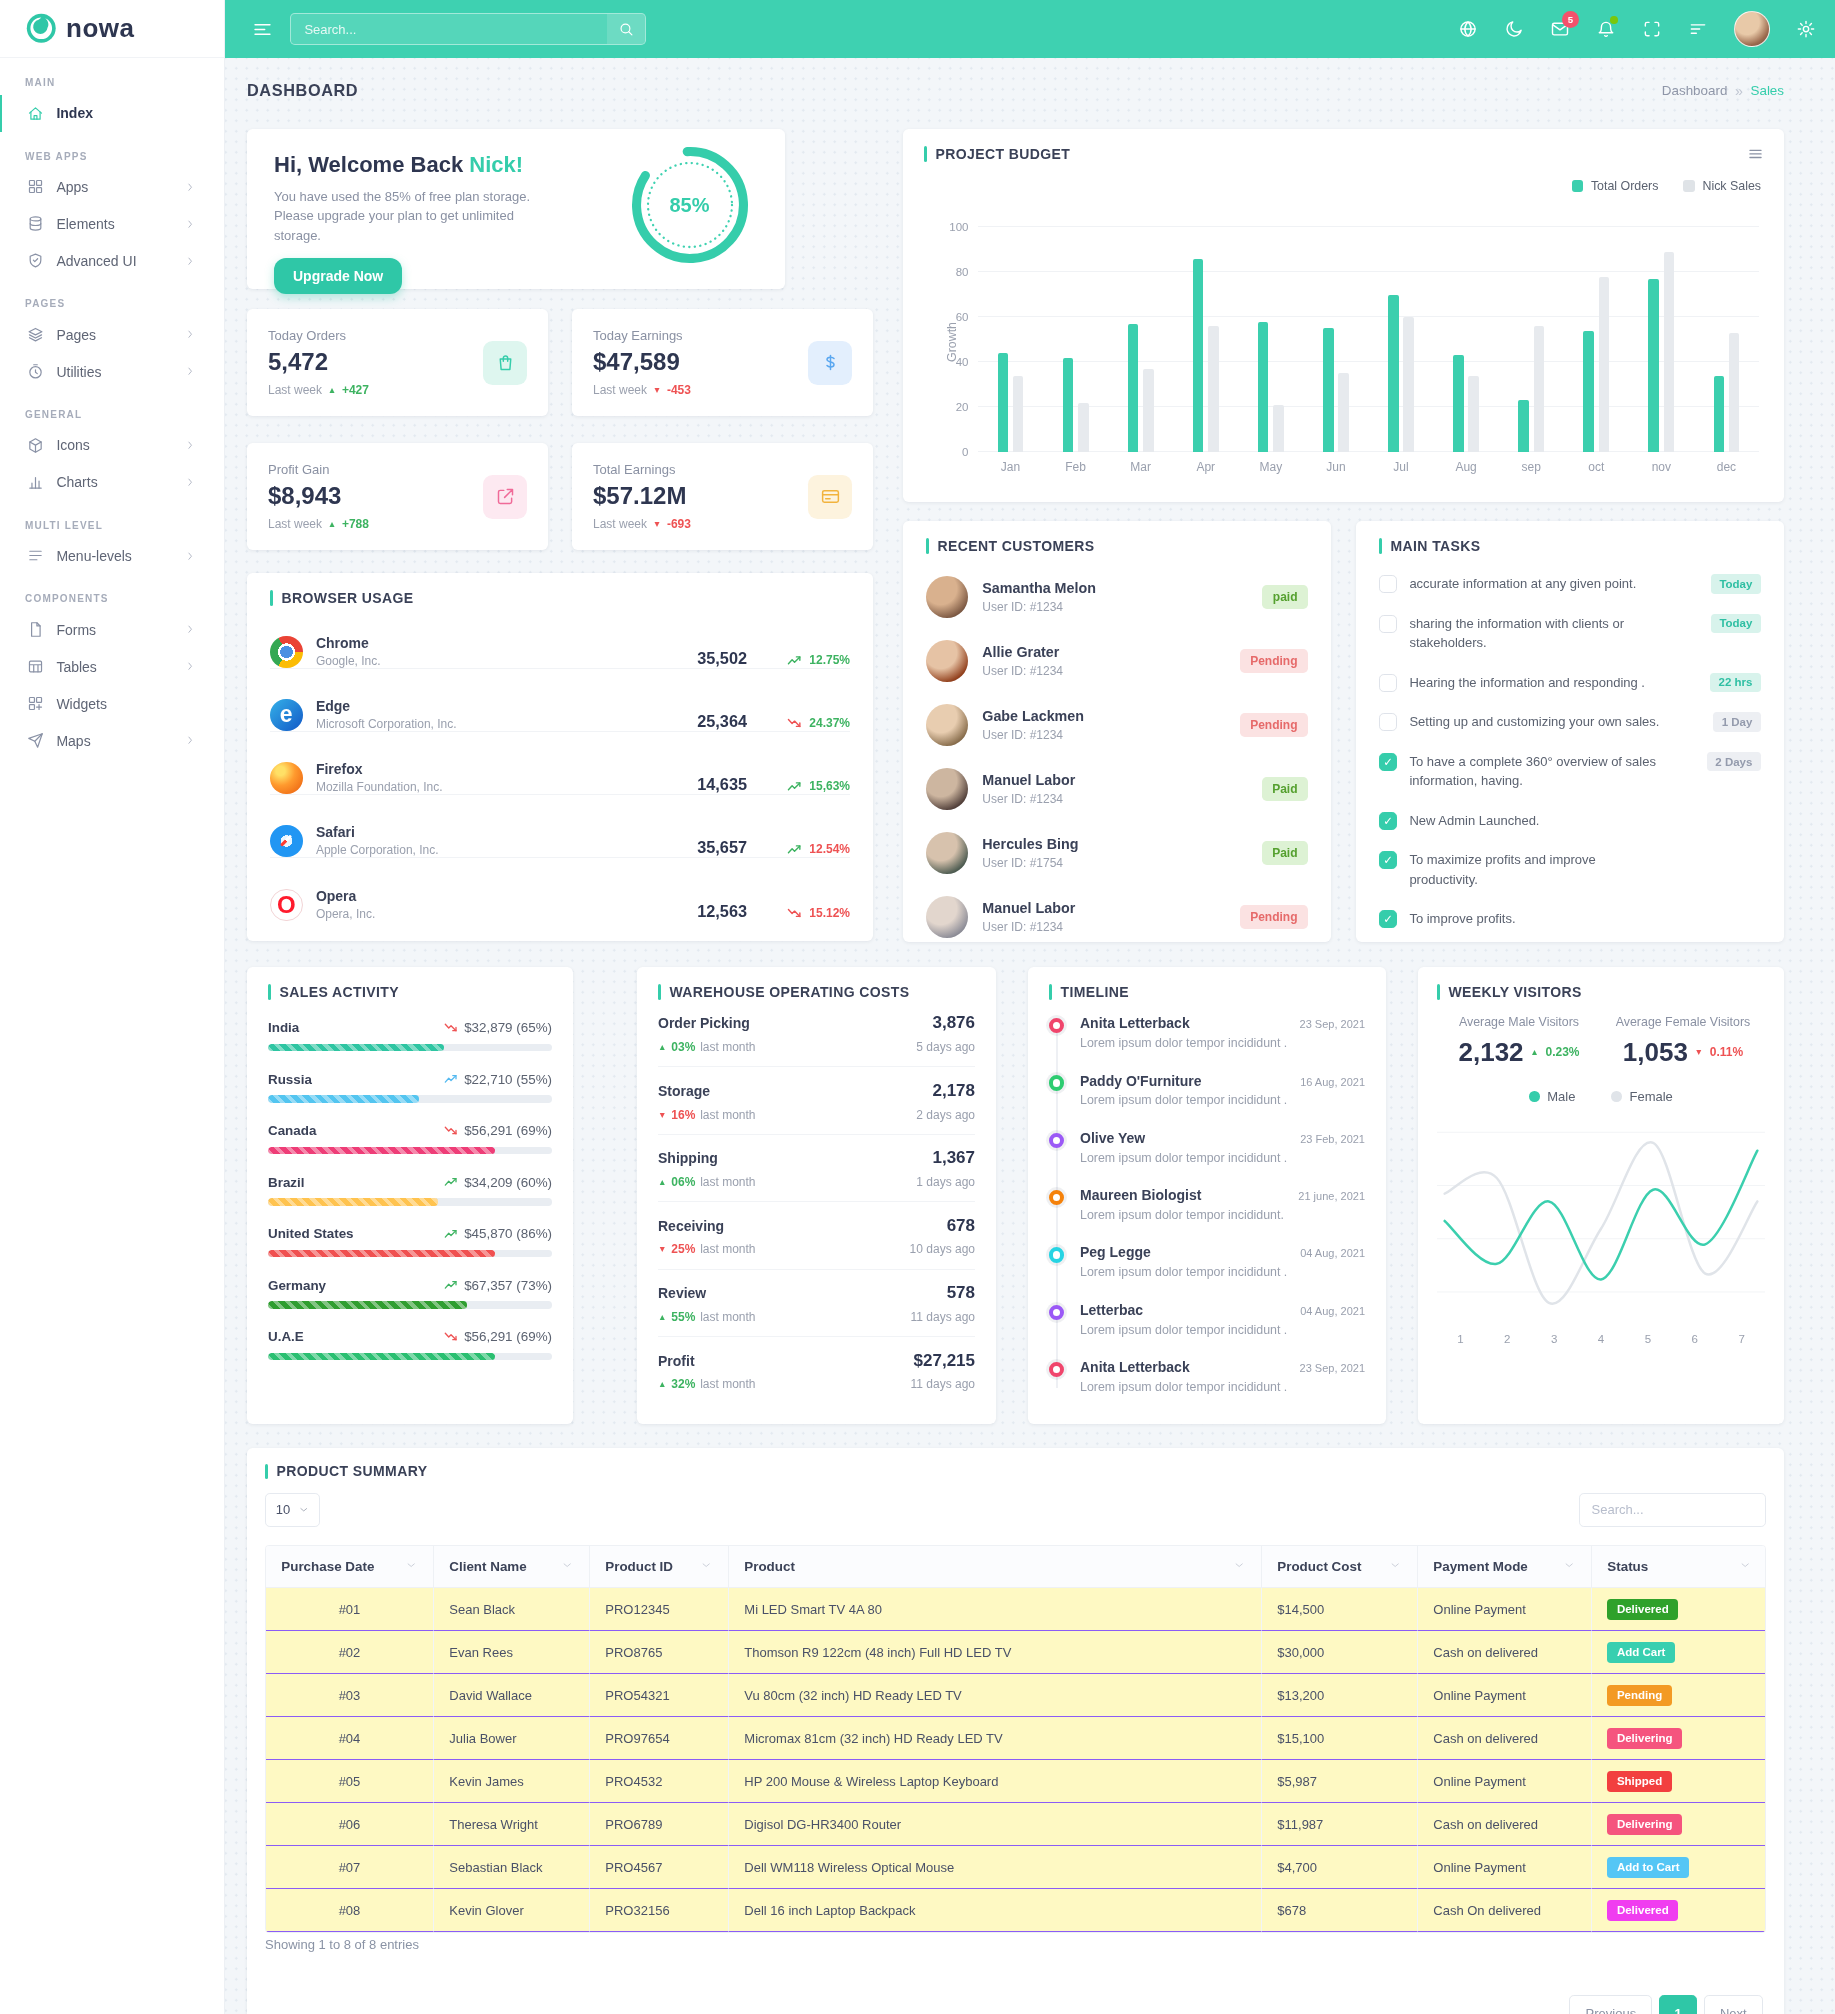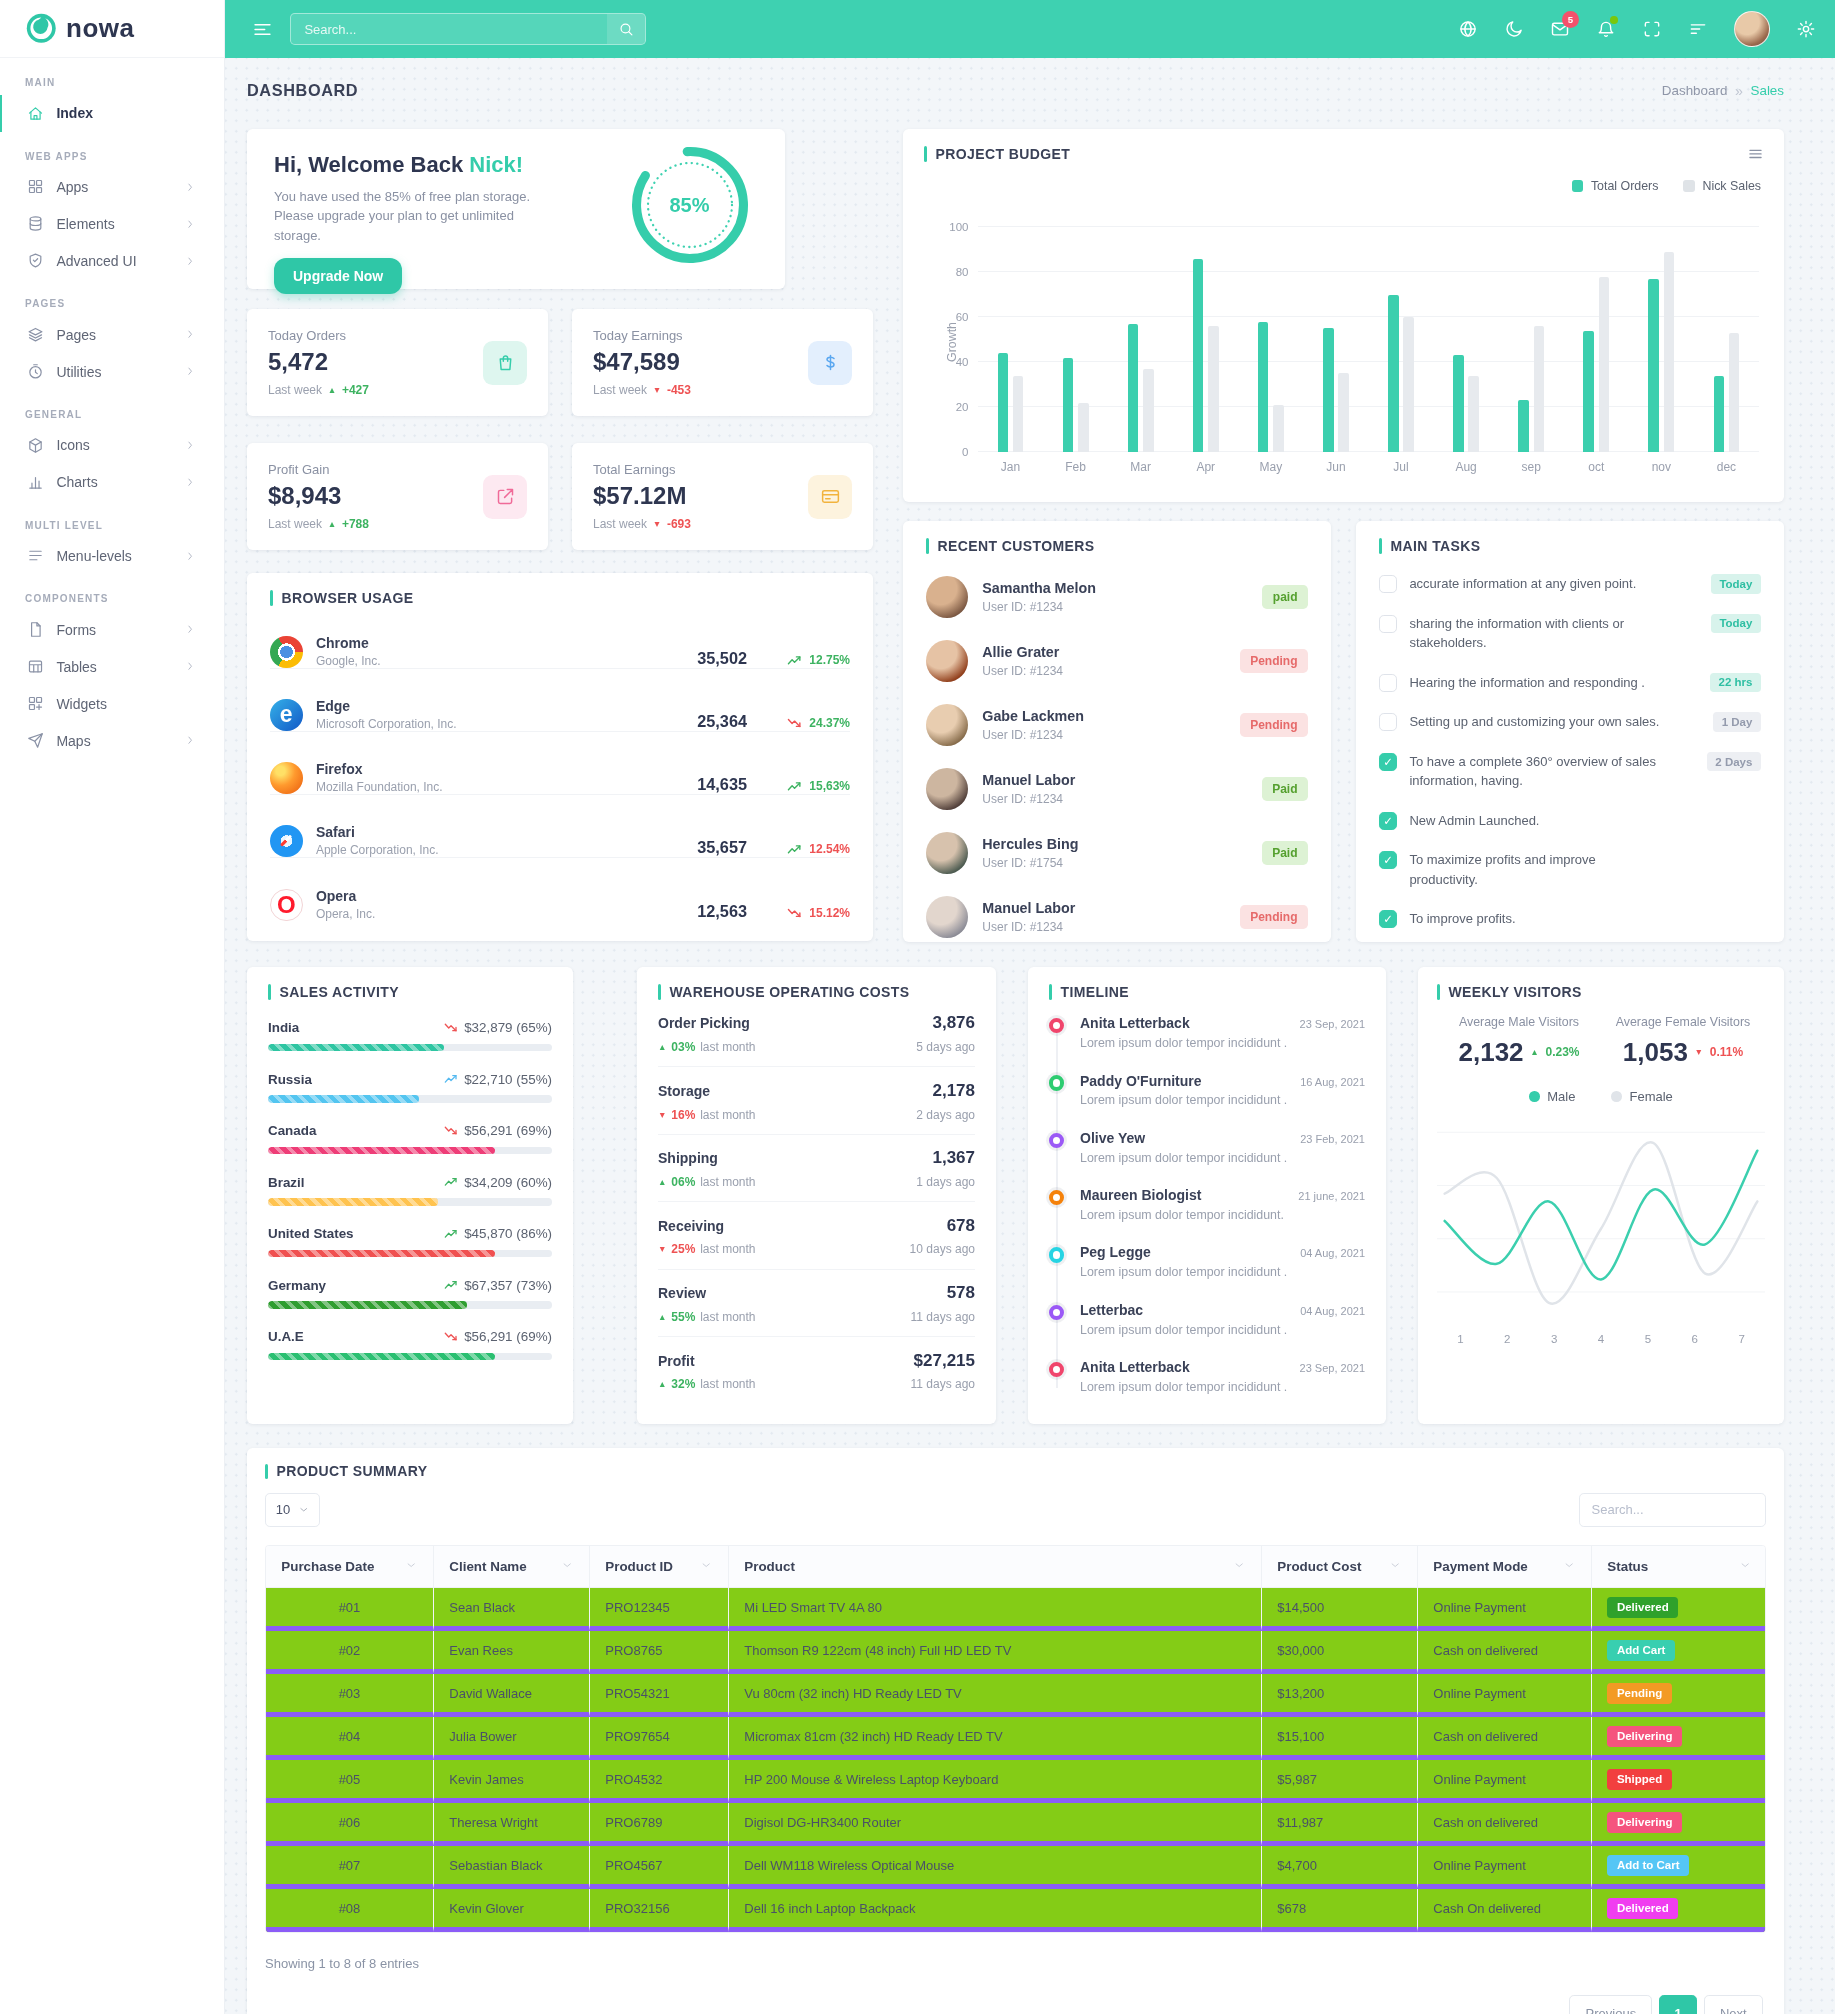--- a/index.html
+++ b/index.html
@@ -175,7 +175,7 @@
   .trow{display:grid;grid-template-columns:168px 156px 139px 533px 156px 174px 175px}
   .th{background:#fbfcfe;font-size:13.4px;font-weight:700;color:#3c4358;padding:13.4px 15.3px;border-right:1px solid #eef1f5;border-bottom:1px solid #eef1f5;display:flex;align-items:flex-start;cursor:pointer}
   .th .ic{margin-left:auto;width:12.4px;height:12.4px;color:#c3c9d4}
-  .td{font-size:13px;color:#4a5168;padding:0 15.3px;height:43px;display:flex;align-items:center;border-right:1px solid #f1f4f7;border-bottom:5px solid #8b5cf6;background:#84cc16}
+  .td{font-size:13px;color:#4a5168;padding:0 15.3px;height:43px;display:flex;align-items:center;border-right:1px solid #f1f4f7;border-bottom:1px solid #8b5cf6;background:#fef9c3}
   .trow > :last-child{border-right:none}
   .td.center{justify-content:center}
   .status{font-size:11.5px;font-weight:700;color:#fff;padding:4.8px 9.6px;border-radius:3.8px}

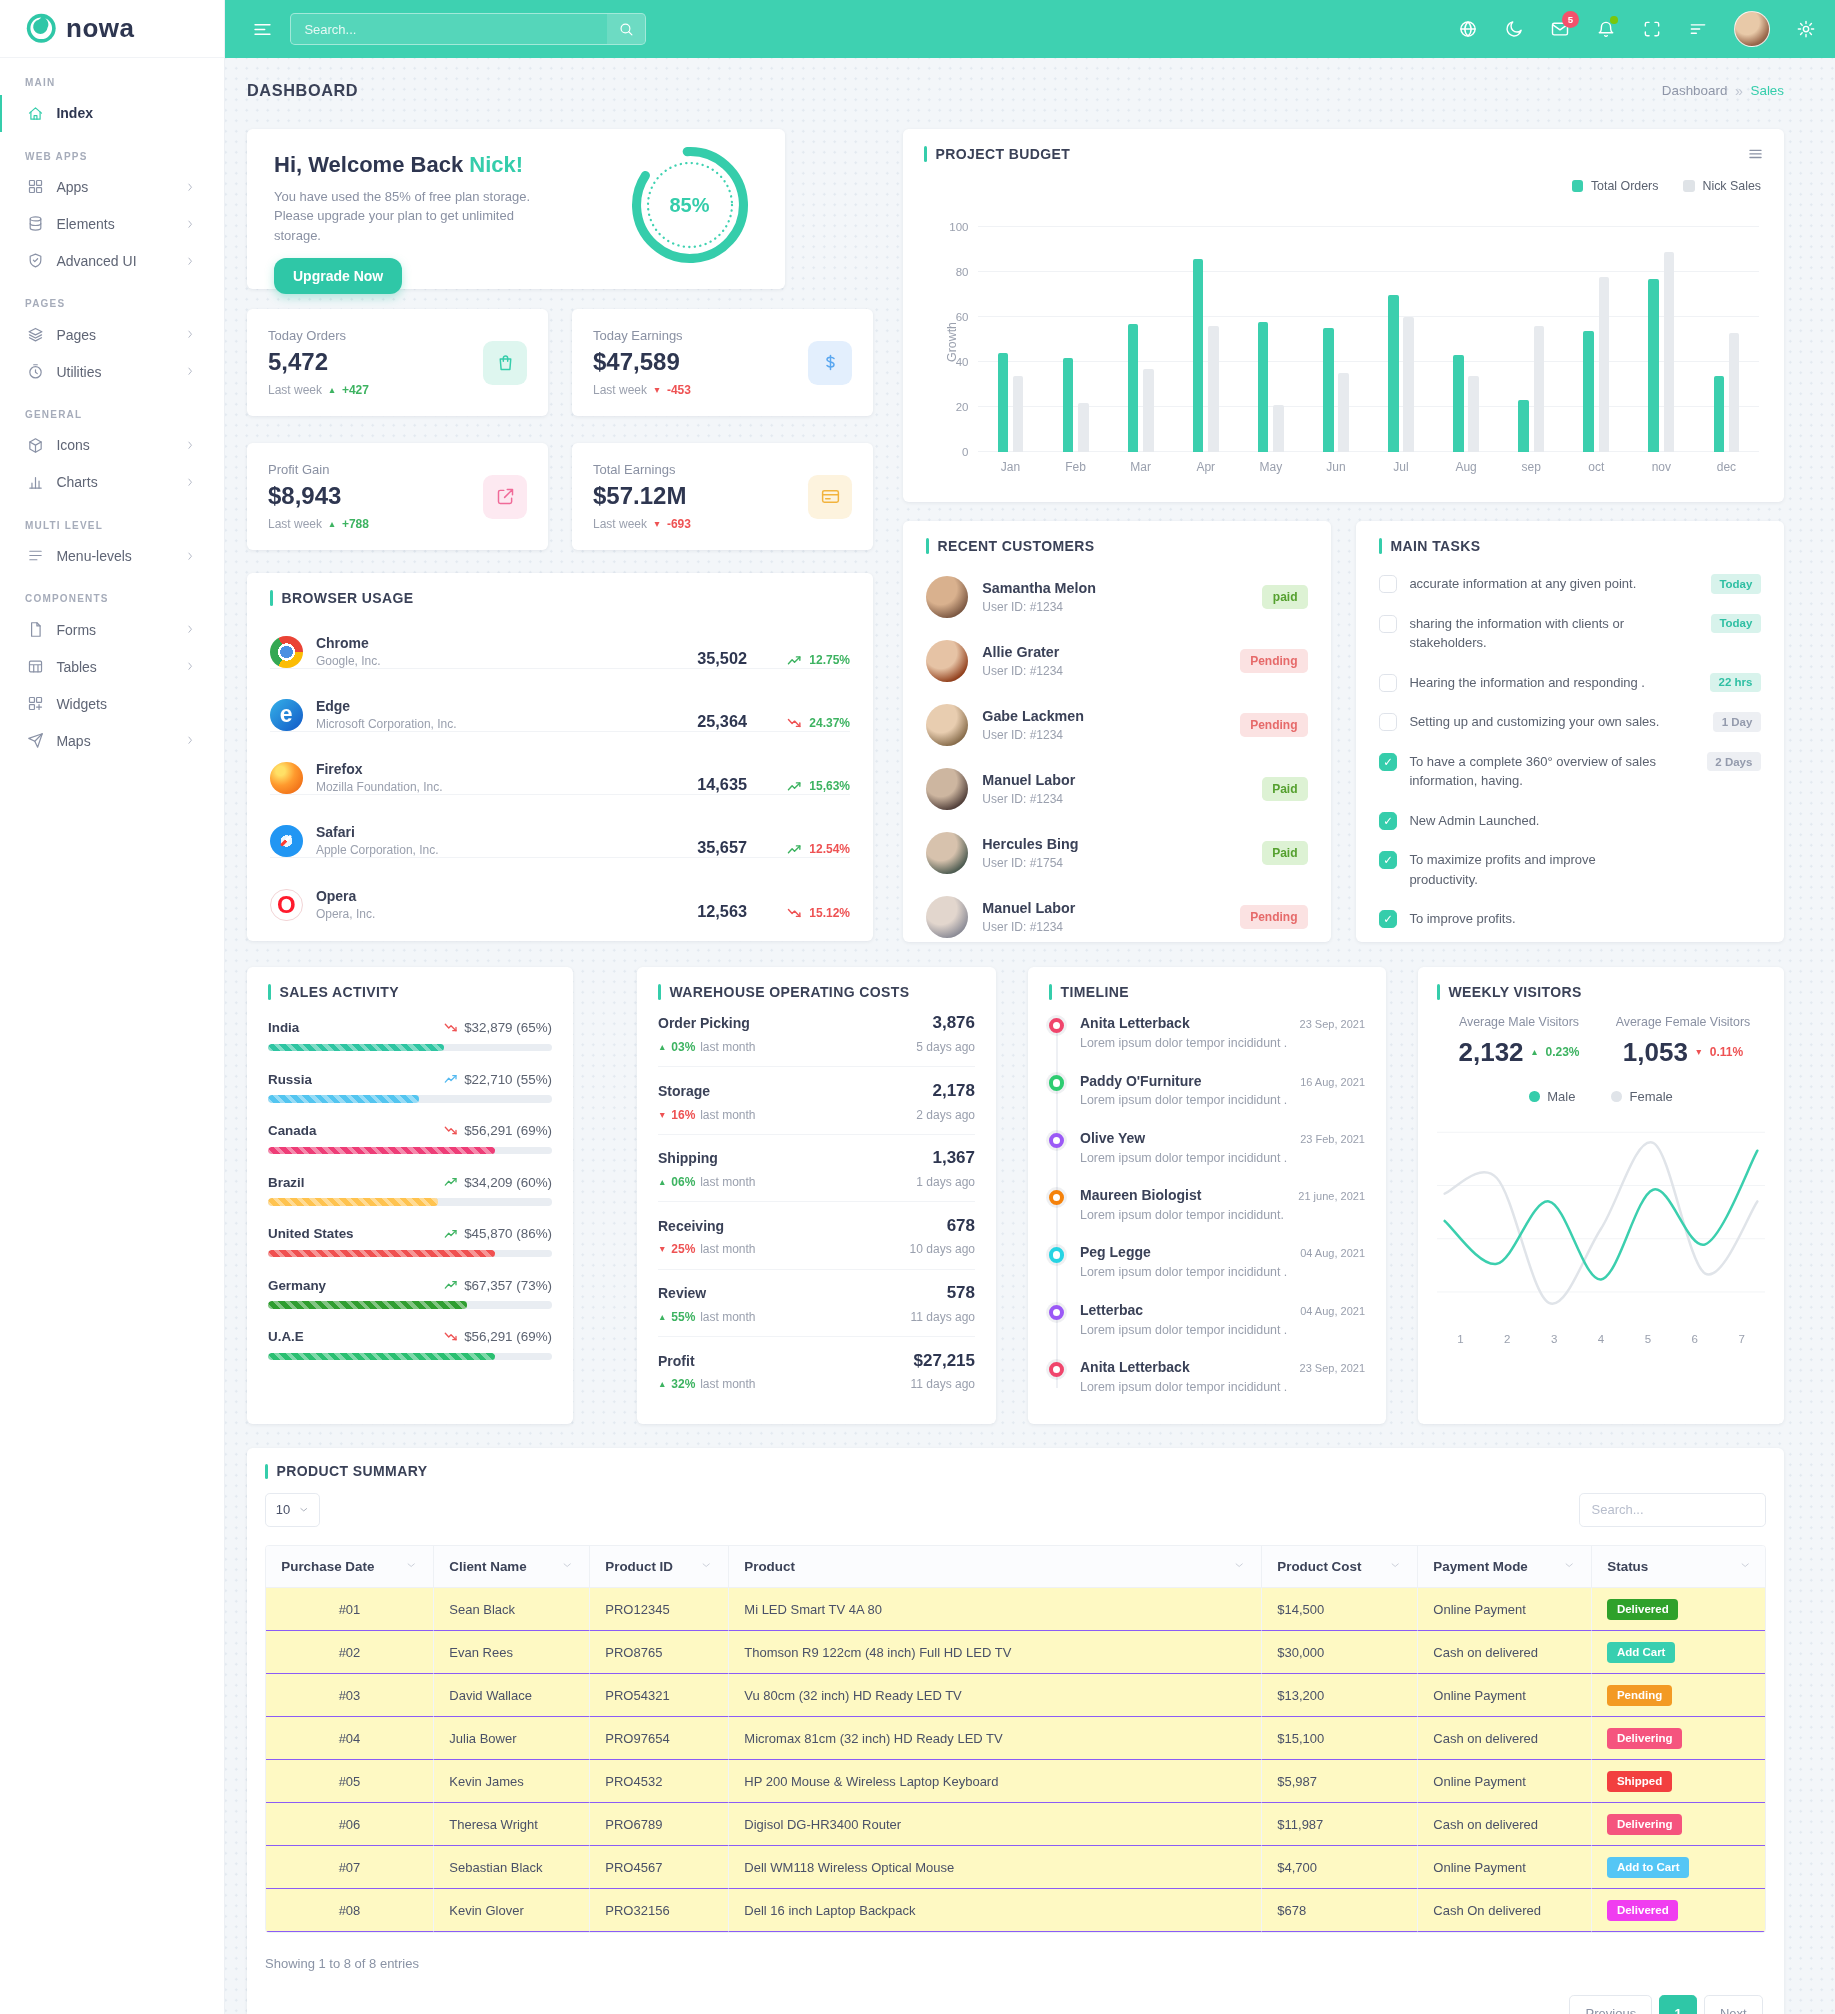--- a/index.html
+++ b/index.html
@@ -179,7 +179,7 @@
   .trow > :last-child{border-right:none}
   .td.center{justify-content:center}
   .status{font-size:11.5px;font-weight:700;color:#fff;padding:4.8px 9.6px;border-radius:3.8px}
-  .ps-footer{margin-top:23px;font-size:13px;color:#8a93a5}
+  .ps-footer{margin-top:4px;font-size:13px;color:#8a93a5}
   .ps-pager{position:absolute;right:21px;top:547px;display:flex;gap:6.7px}
   .pg-btn{height:36px;padding:0 15.3px;border:1px solid #e4e8ee;border-radius:4.8px;background:#fff;color:#8a93a5;font-size:13px;display:flex;align-items:center;cursor:pointer;font-family:inherit}
   .pg-btn.on{background:#2fc7a7;border-color:#2fc7a7;color:#fff;font-weight:700;padding:0 14.3px}

